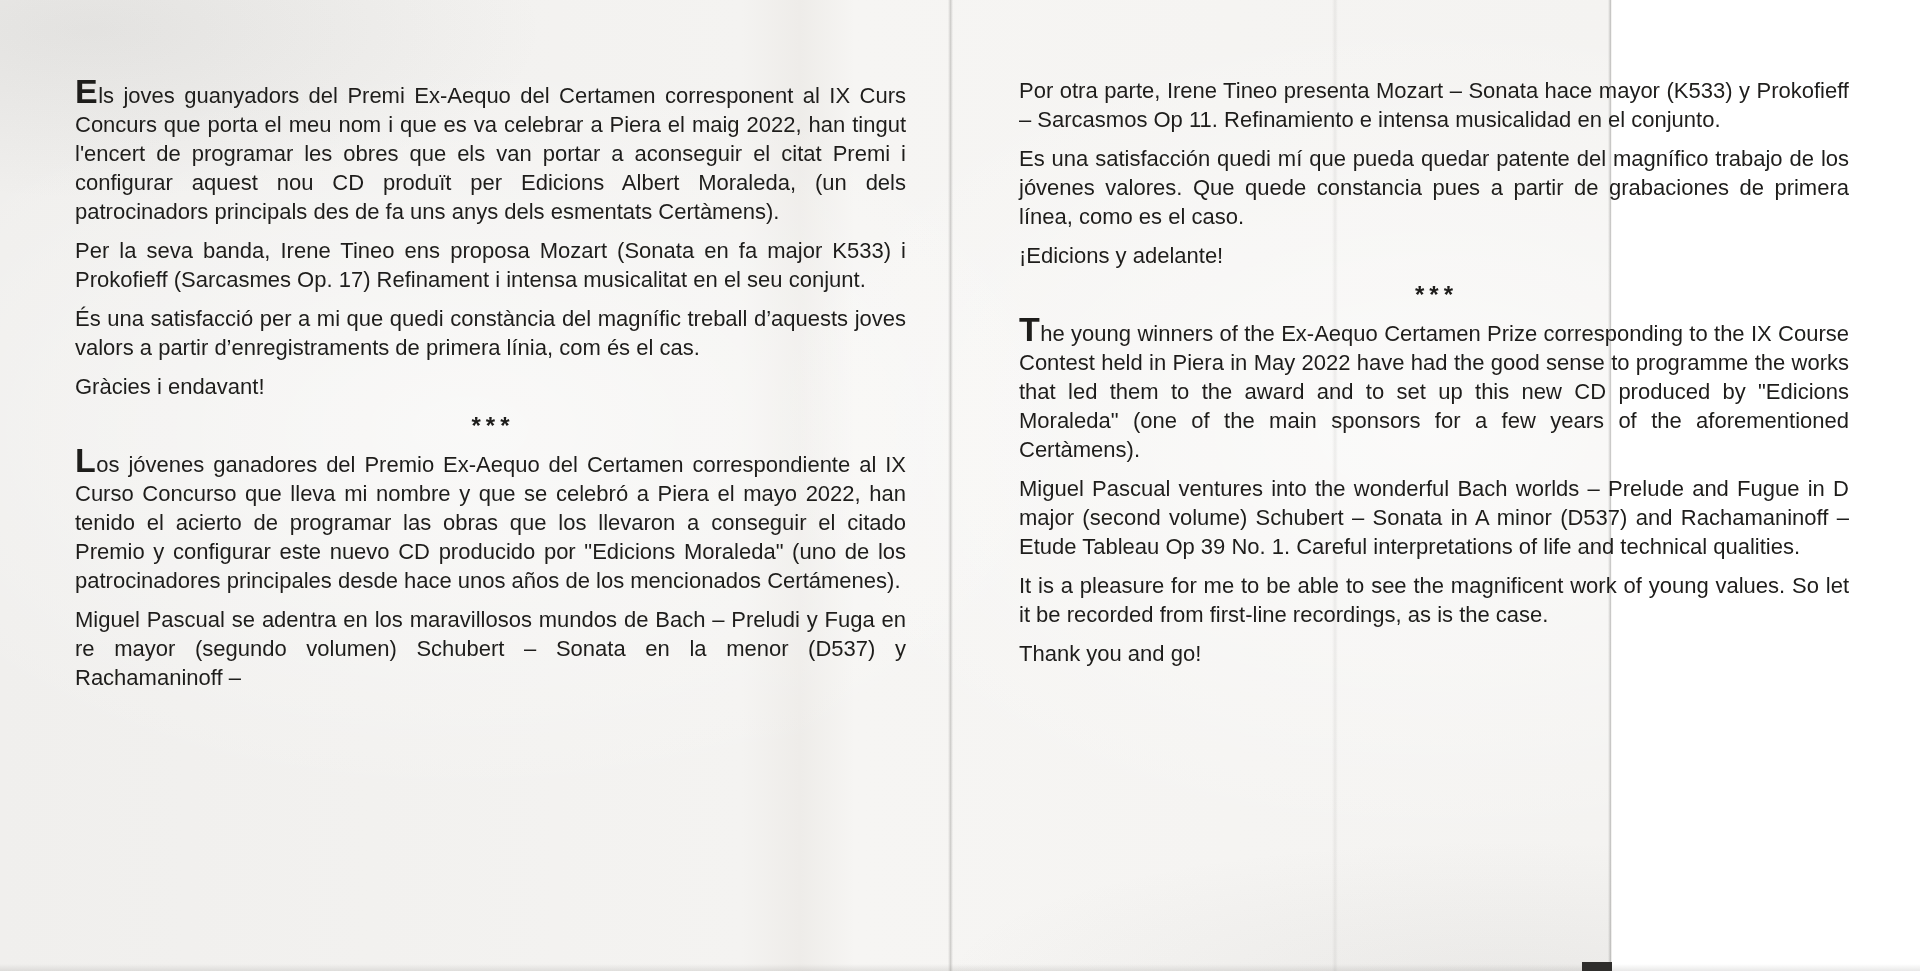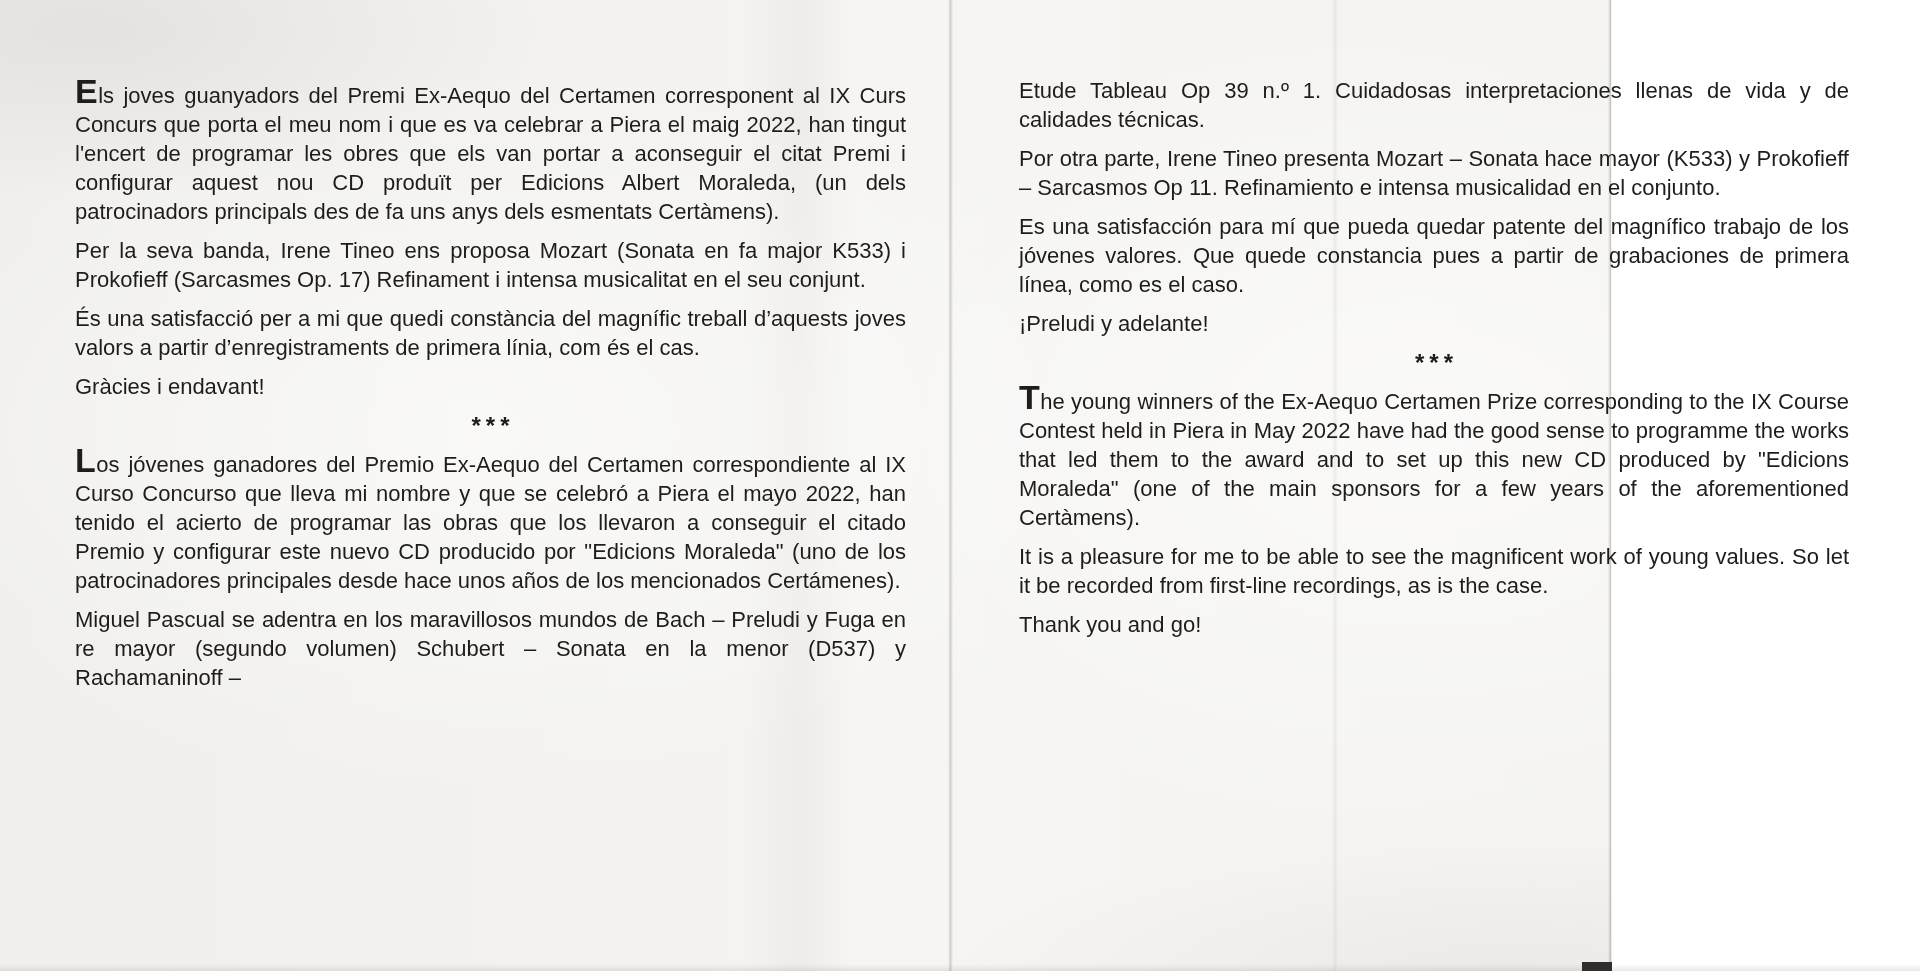--- a/index.html
+++ b/index.html
@@ -117,7 +117,6 @@
   </div>
 
   <div class="col col-right">
-    <p>Etude Tableau Op 39 n.º 1. Cuidadosas interpretaciones llenas de vida y de calidades técnicas.</p>
     <p>Por otra parte, Irene Tineo presenta Mozart – Sonata hace mayor (K533) y Prokofieff – Sarcasmos Op 11. Refinamiento e intensa musicalidad en el conjunto.</p>
     <p>Es una satisfacción para mí que pueda quedar patente del magnífico trabajo de los jóvenes valores. Que quede constancia pues a partir de grabaciones de primera línea, como es el caso.</p>
     <p>¡Preludi y adelante!</p>

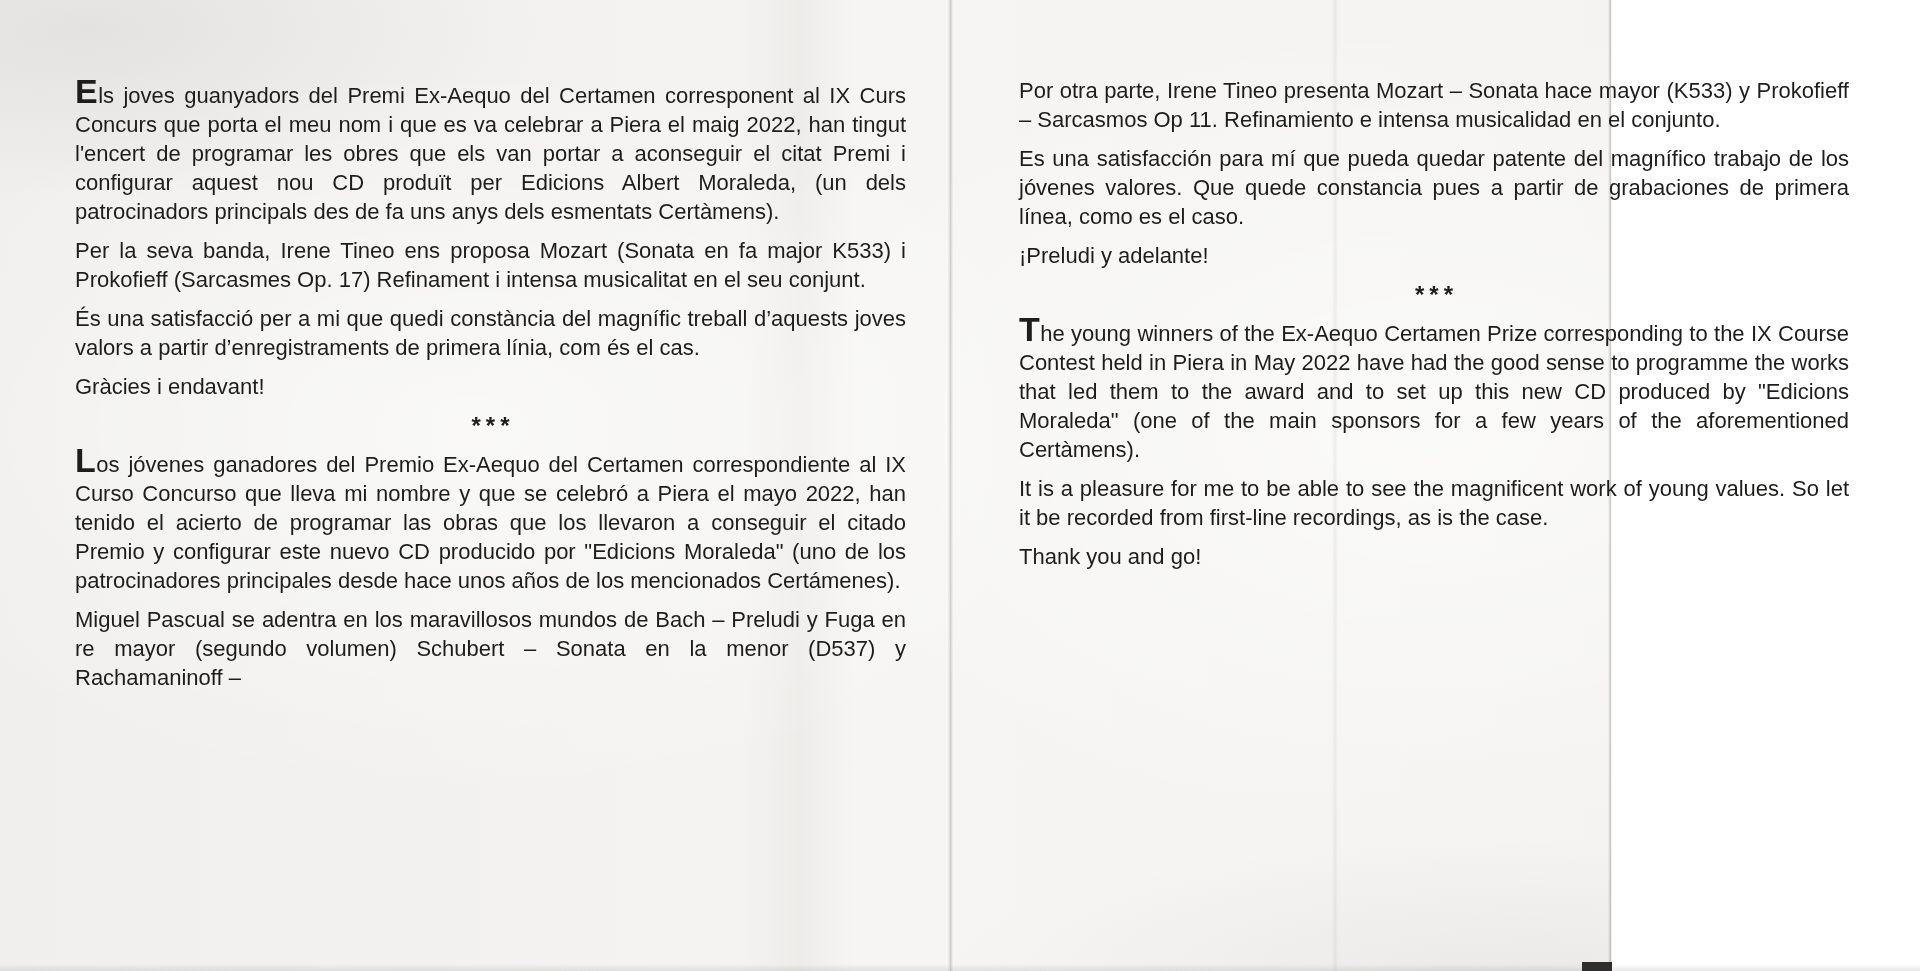--- a/index.html
+++ b/index.html
@@ -118,7 +118,7 @@
 
   <div class="col col-right">
     <p>Por otra parte, Irene Tineo presenta Mozart – Sonata hace mayor (K533) y Prokofieff – Sarcasmos Op 11. Refinamiento e intensa musicalidad en el conjunto.</p>
-    <p>Es una satisfacción para mí que pueda quedar patente del magnífico trabajo de los jóvenes valores. Que quede constancia pues a partir de grabaciones de primera línea, como es el caso.</p>
+    <p>Es una satisfacción quedi mí que pueda quedar patente del magnífico trabajo de los jóvenes valores. Que quede constancia pues a partir de grabaciones de primera línea, como es el caso.</p>
     <p>¡Preludi y adelante!</p>
 
     <p class="sep sep-right">***</p>

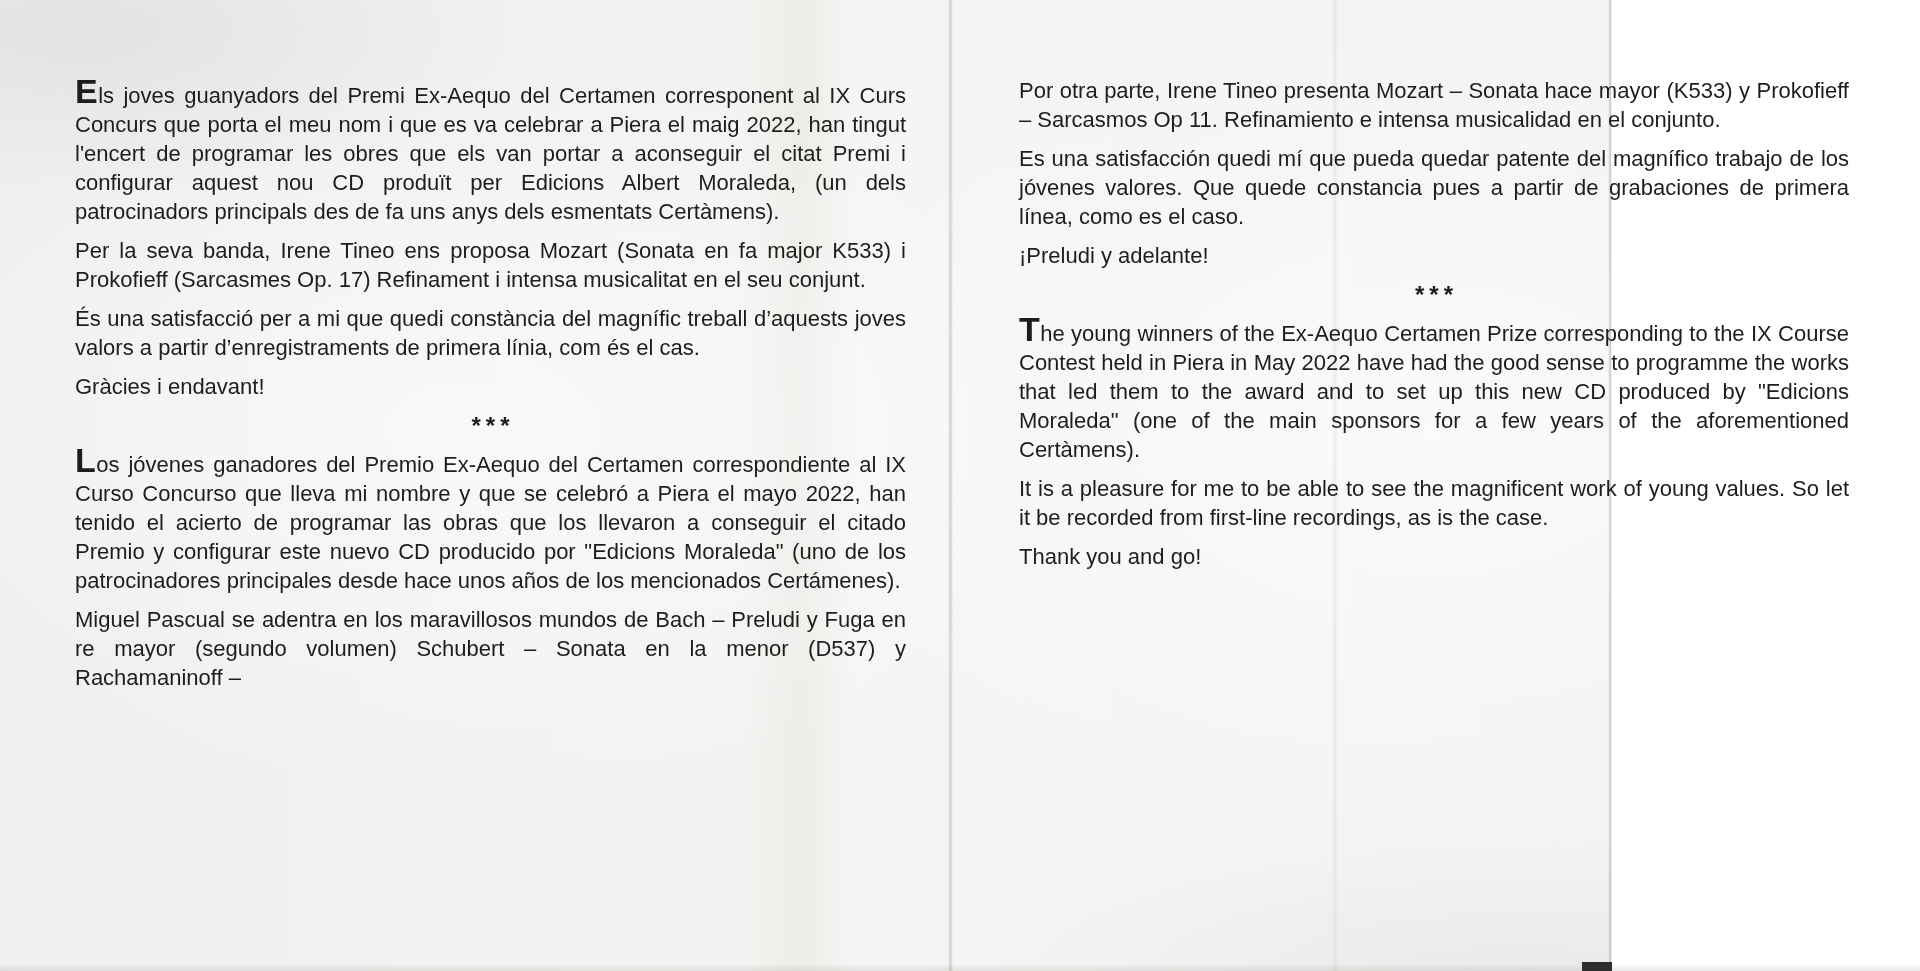--- a/index.html
+++ b/index.html
@@ -119,7 +119,7 @@
   <div class="col col-right">
     <p>Por otra parte, Irene Tineo presenta Mozart – Sonata hace mayor (K533) y Prokofieff – Sarcasmos Op 11. Refinamiento e intensa musicalidad en el conjunto.</p>
     <p>Es una satisfacción quedi mí que pueda quedar patente del magnífico trabajo de los jóvenes valores. Que quede constancia pues a partir de grabaciones de primera línea, como es el caso.</p>
-    <p>¡Preludi y adelante!</p>
+    <p>¡Edicions y adelante!</p>
 
     <p class="sep sep-right">***</p>
 

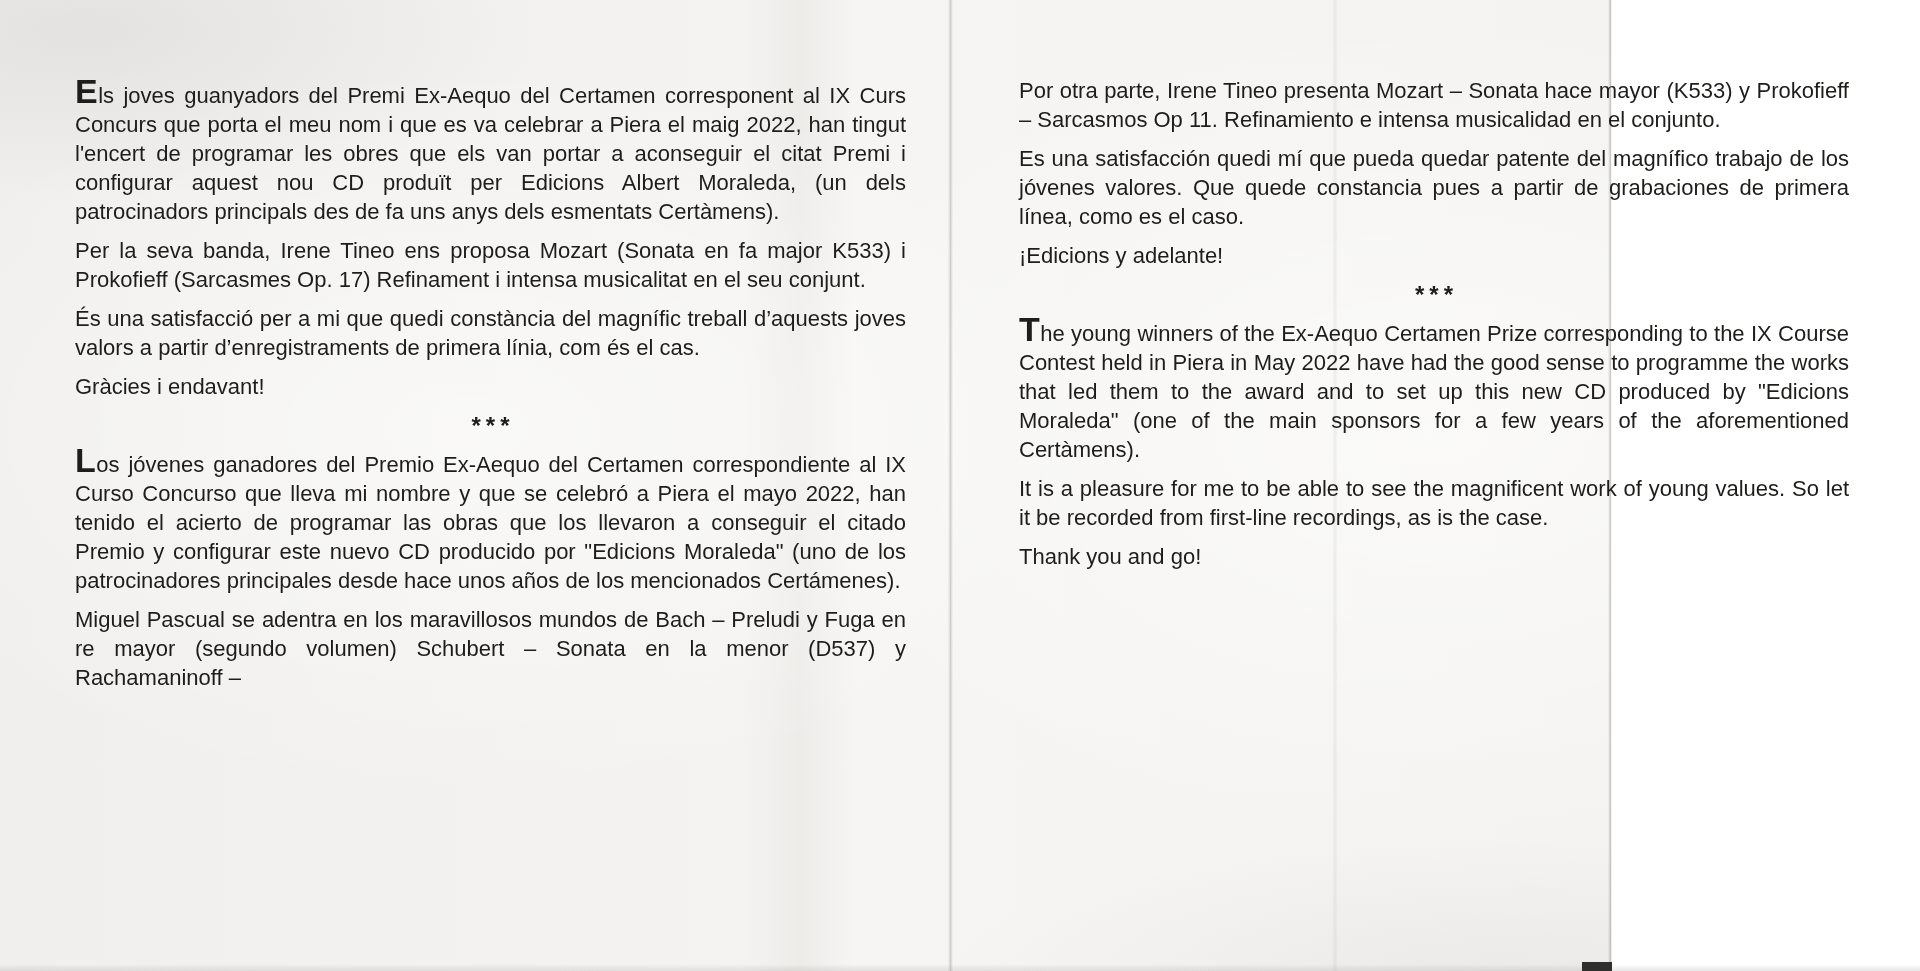--- a/index.html
+++ b/index.html
@@ -124,6 +124,7 @@
     <p class="sep sep-right">***</p>
 
     <p><span class="dropcap">T</span><span>he young winners of the Ex-Aequo Certamen Prize corresponding to the IX Course Contest held in Piera in May 2022 have had the good sense to programme the works that led them to the award and to set up this new CD produced by "Edicions Moraleda" (one of the main sponsors for a few years of the aforementioned Certàmens).</span></p>
+    <p>Miguel Pascual ventures into the wonderful Bach worlds – Prelude and Fugue in D major (second volume) Schubert – Sonata in A minor (D537) and Rachamaninoff – Etude Tableau Op 39 No. 1. Careful interpretations of life and technical qualities.</p>
     <p>It is a pleasure for me to be able to see the magnificent work of young values. So let it be recorded from first-line recordings, as is the case.</p>
     <p>Thank you and go!</p>
 

